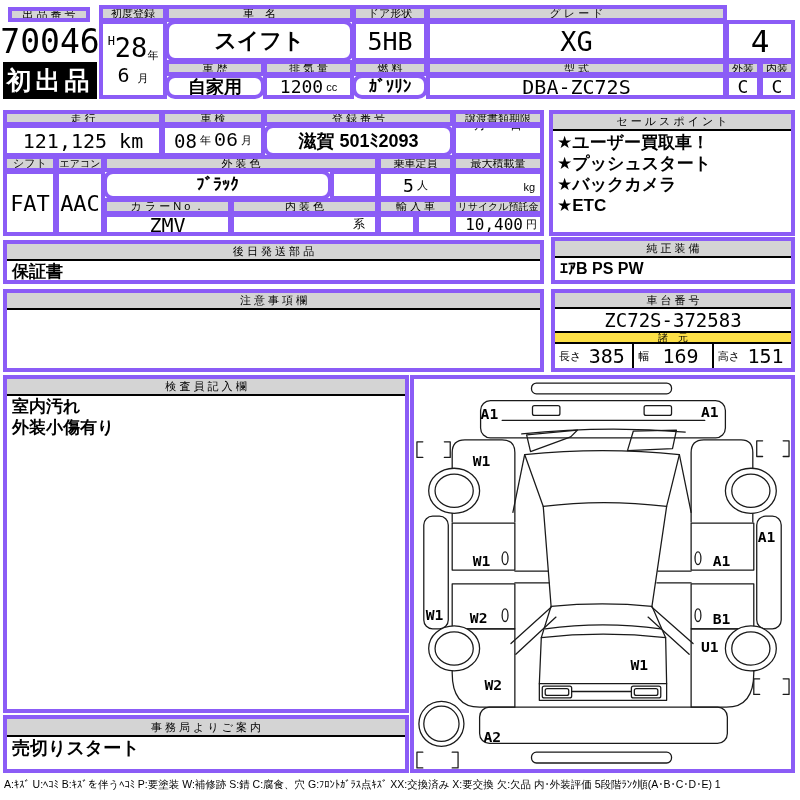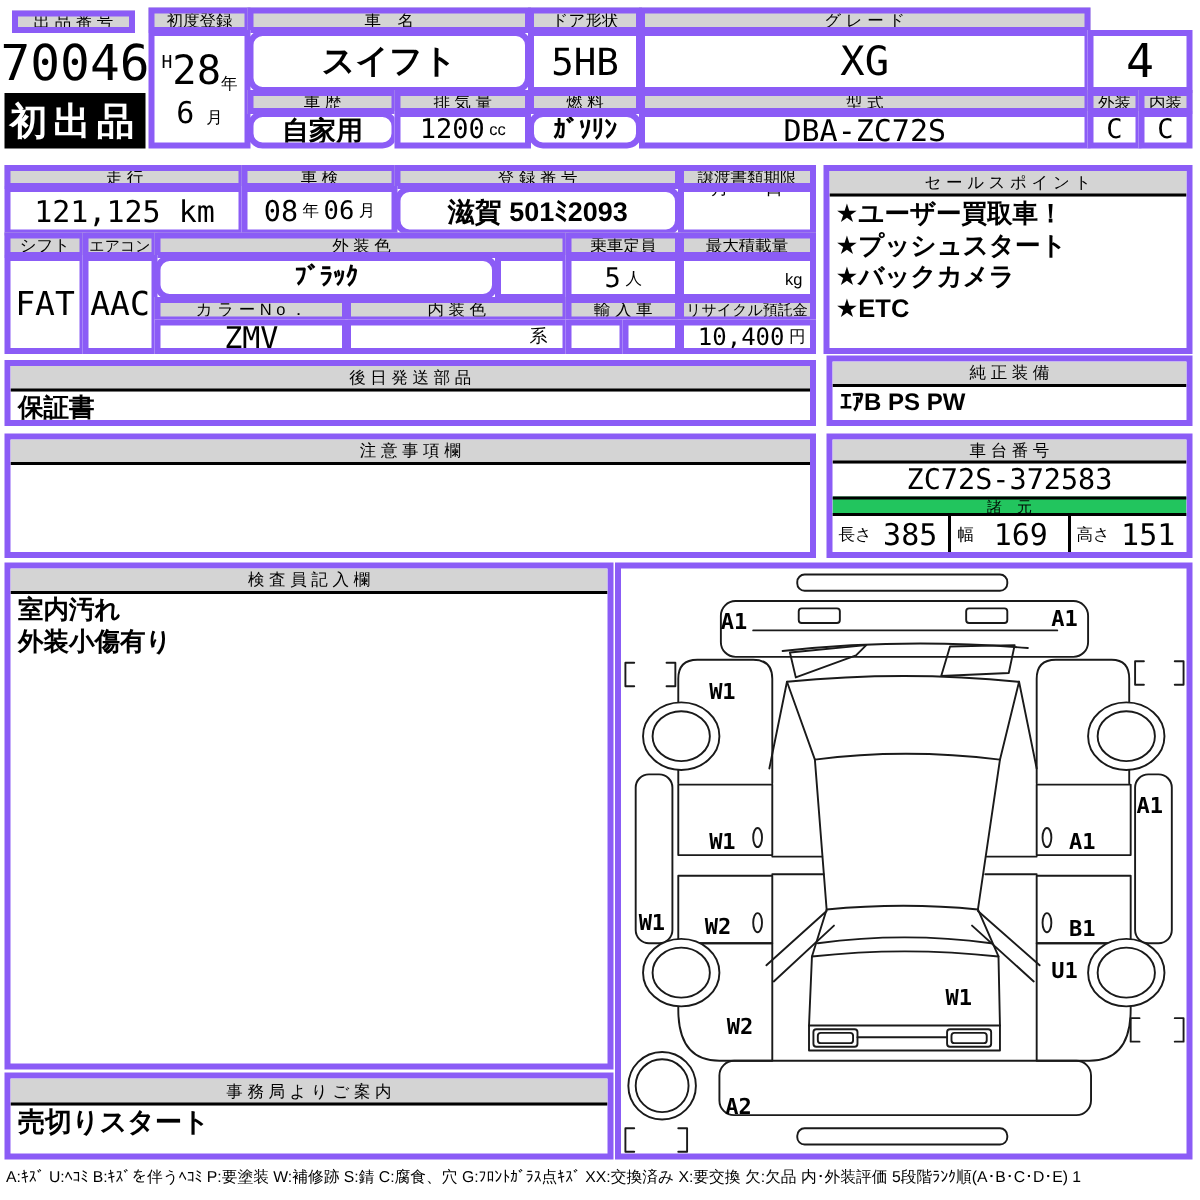--- a/index.html
+++ b/index.html
@@ -85,7 +85,7 @@
   <div class="cell" style="left:161px;top:124px;width:104px;height:33px;">
     <span class="mono" style="font-size:19px;">08</span>
     <span class="unit">年</span>
-    <span class="mono" style="font-size:17px;margin-left:3px;">06</span>
+    <span class="mono" style="font-size:20px;margin-left:3px;font-family:Liberation Mono, monospace;">06</span>
     <span class="unit">月</span>
   </div>
   <div class="cell b" style="left:263px;top:124px;width:191px;height:33px;font-size:18px;">滋賀 501ﾐ2093</div>

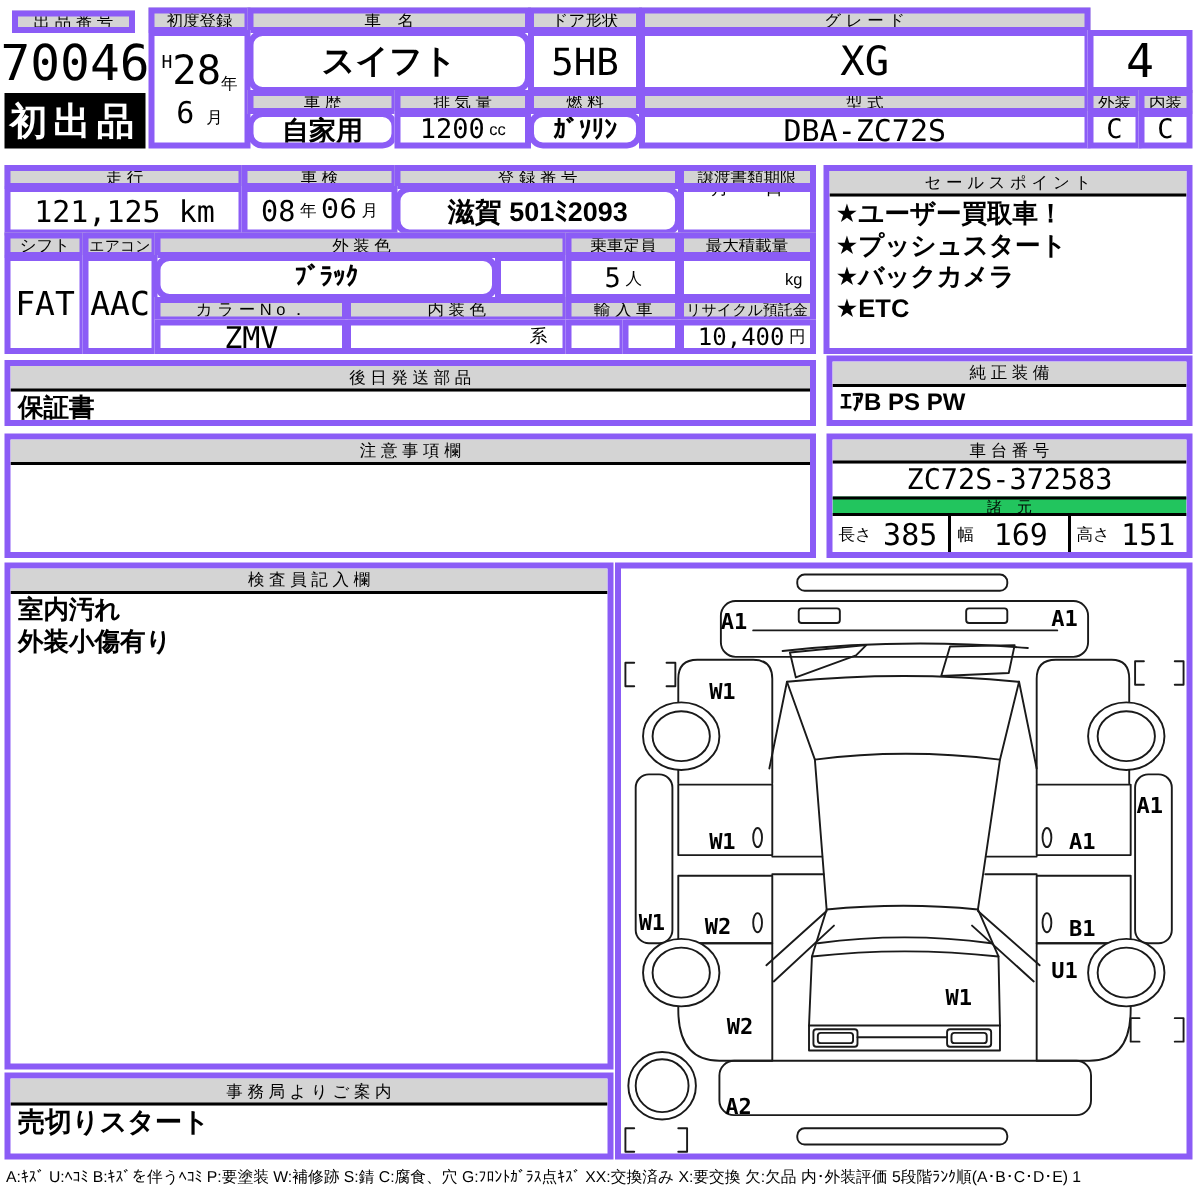--- a/index.html
+++ b/index.html
@@ -149,7 +149,7 @@
   <div class="cell" style="left:551px;top:289px;width:244px;height:83px;">
     <div class="innerbar" style="height:14px;">車 台 番 号</div>
     <div class="abs mono" style="left:0;right:0;top:16px;height:22px;font-size:19px;display:flex;align-items:center;justify-content:center;">ZC72S-372583</div>
-    <div class="abs" style="left:0;right:0;top:38px;height:13px;background:#22c55e;border-top:2px solid #000;border-bottom:2px solid #000;font-size:10px;display:flex;align-items:center;justify-content:center;">諸　元</div>
+    <div class="abs" style="left:0;right:0;top:38px;height:13px;background:#fde047;border-top:2px solid #000;border-bottom:2px solid #000;font-size:10px;display:flex;align-items:center;justify-content:center;">諸　元</div>
     <div class="abs" style="left:0;right:0;top:51px;bottom:0;display:flex;">
       <div style="flex:1;border-right:2px solid #000;display:flex;align-items:center;padding-left:4px;">
         <span style="font-size:11px;">長さ</span>

